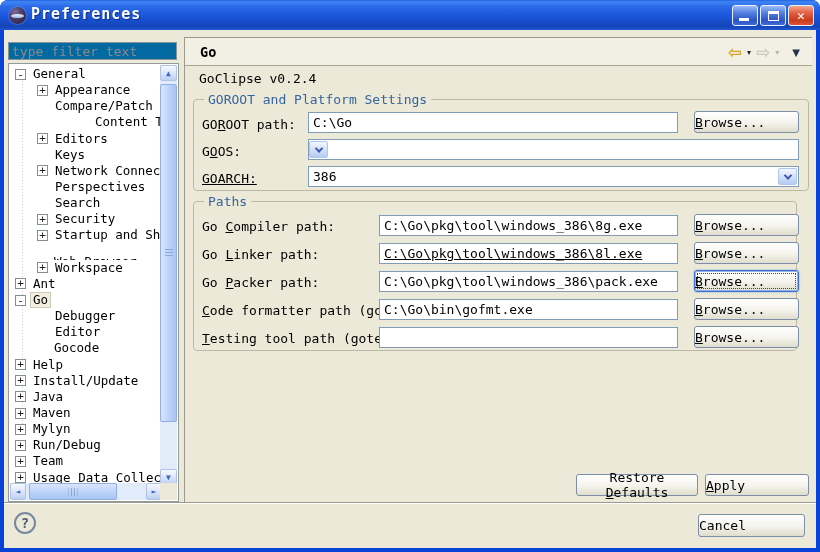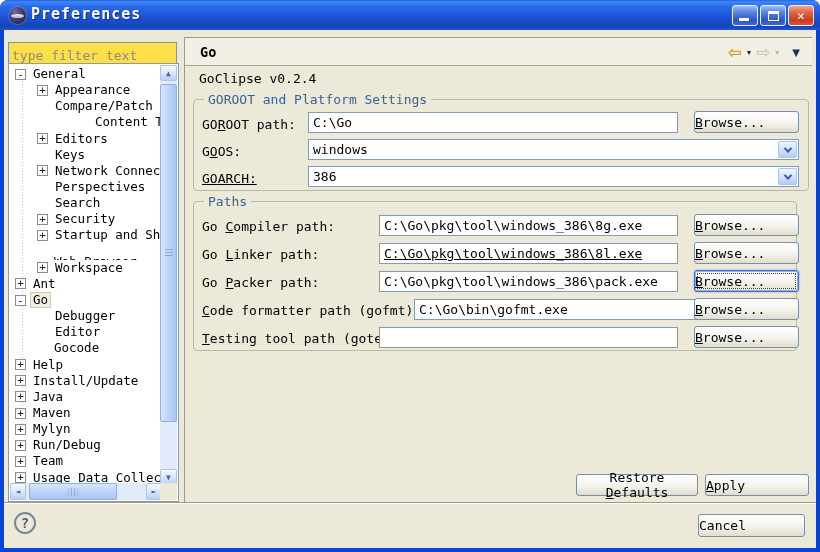--- a/index.html
+++ b/index.html
@@ -34,8 +34,8 @@
 
   
   .filter-input { position:absolute; left:8px; top:42px; width:169px; height:18px;
-    border:1px solid #88949C; background:#fde047; font:13px "DejaVu Sans Mono", monospace;
-    padding:12px 3px; color:#000; }
+    border:1px solid #88949C; background:#0369a1; font:13px "DejaVu Sans Mono", monospace;
+    padding:4px 3px; color:#000; }
   .filter-input::placeholder { color:#8A8A8A; opacity:1; }
 
   

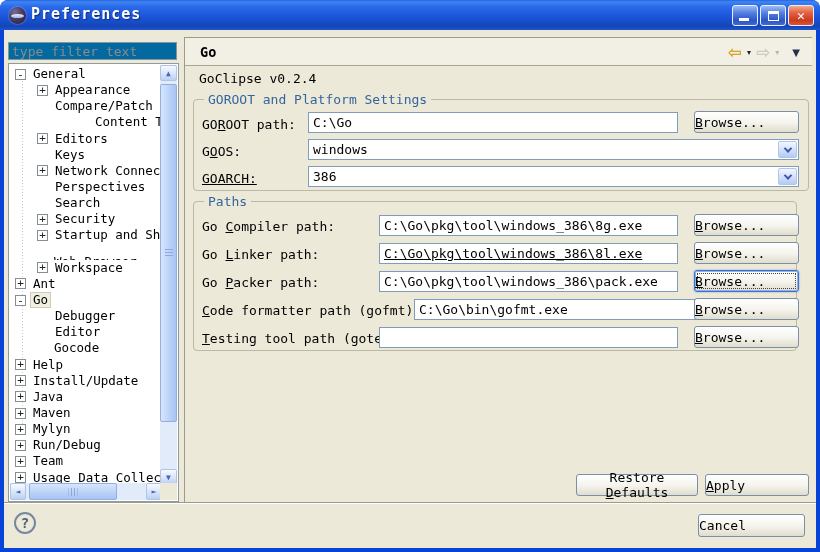--- a/index.html
+++ b/index.html
@@ -308,7 +308,6 @@
 
       <label class="flabel" style="left:8px; top:44px;"><span>G</span><span class="mn">O</span><span>OS:</span></label>
       <div class="combo" style="left:114px; top:39px; width:491px;">
-        <span class="combo-value">windows</span>
         <span class="combo-btn">
             <span class="chev"></span>
           </span>

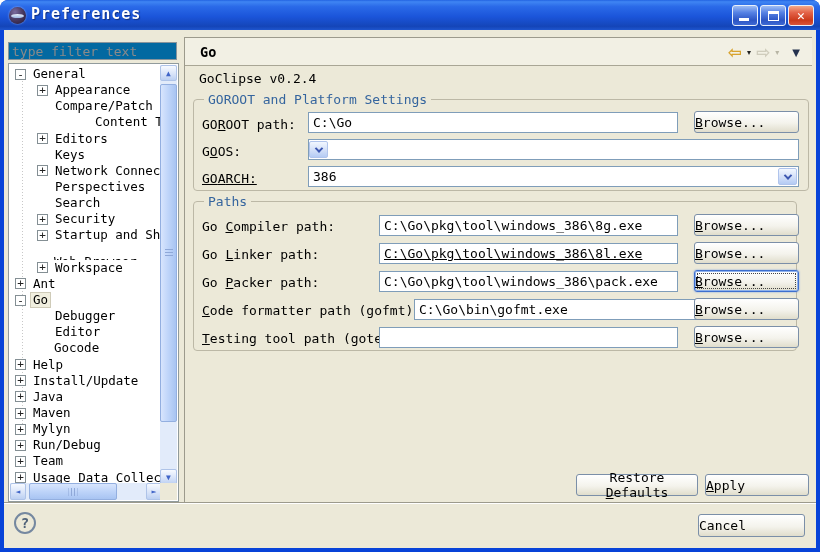--- a/index.html
+++ b/index.html
@@ -344,7 +344,7 @@
         </button>
 
       <label class="flabel" style="left:8px; top:101px;"><span></span><span class="mn">C</span><span>ode formatter path (gofmt):</span></label>
-      <input class="tfield" style="left: 185px; top: 97px; width: 299px; margin-left: 35px;" value="C:\Go\bin\gofmt.exe">
+      <input class="tfield" style="left: 185px; top: 97px; width: 299px;" value="C:\Go\bin\gofmt.exe">
       <button class="xpbtn browse" style="left:500px; top:96px;">
           <span><span class="mn">B</span><span>rowse...</span></span>
         </button>

